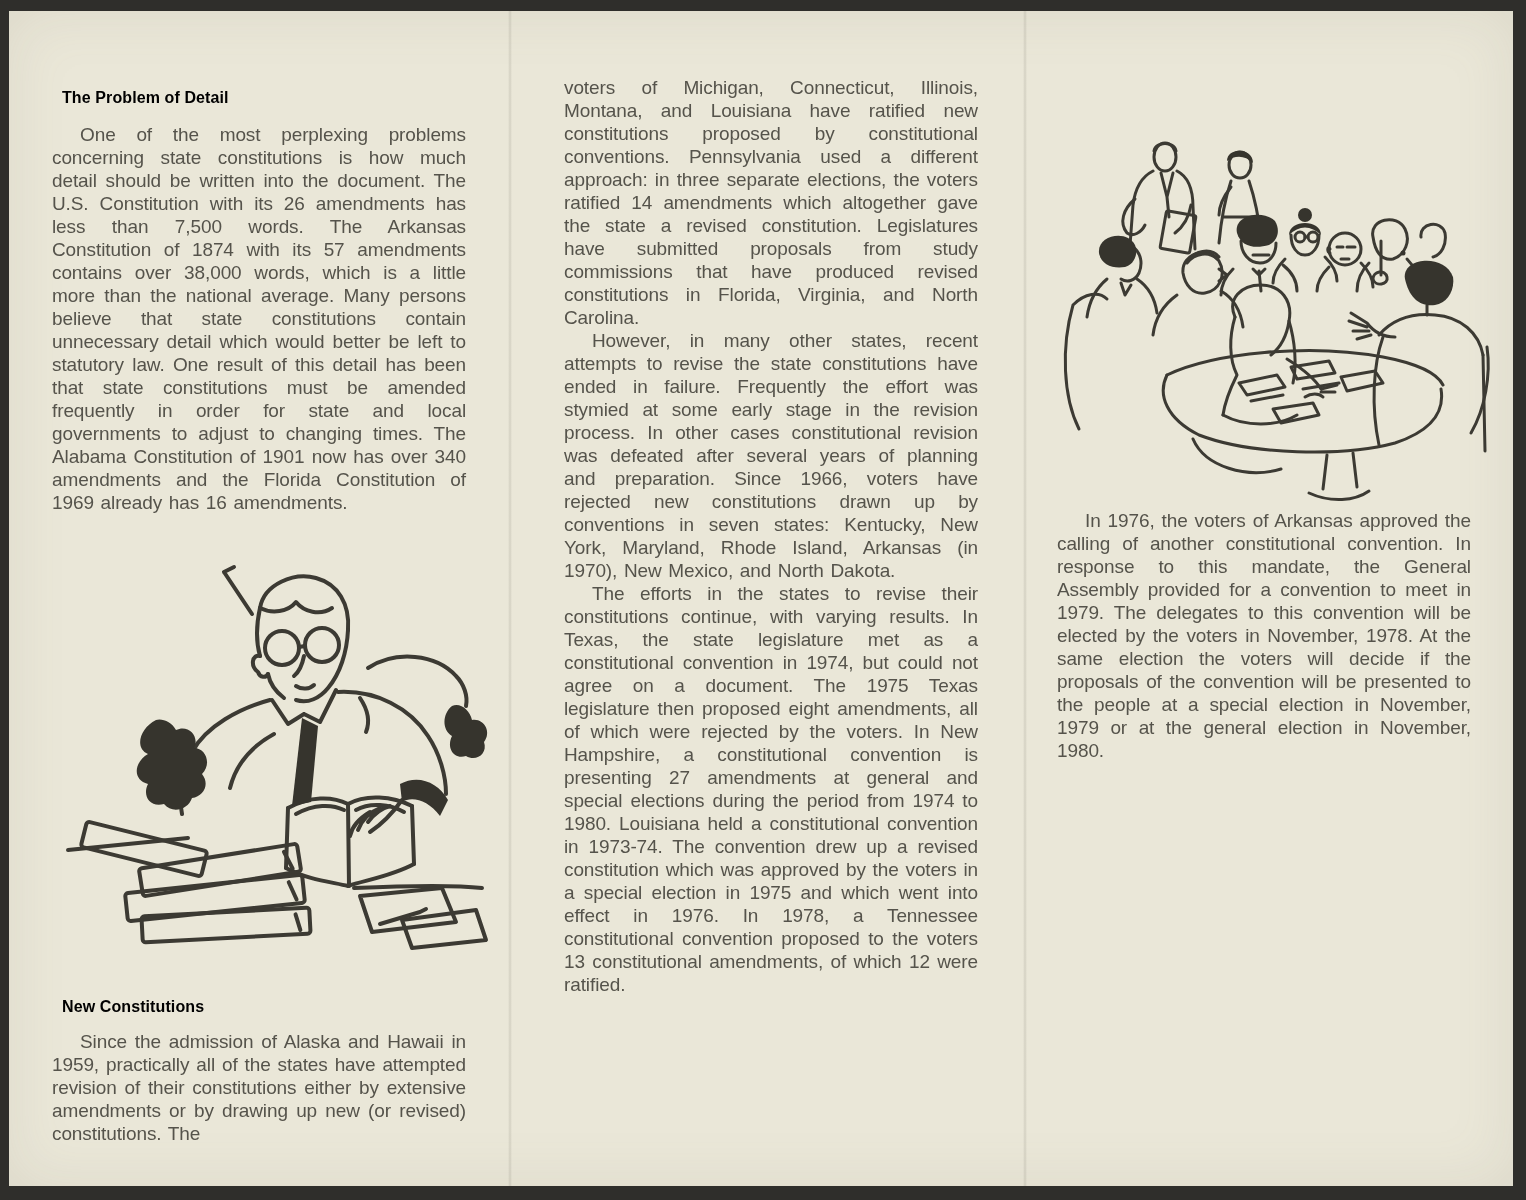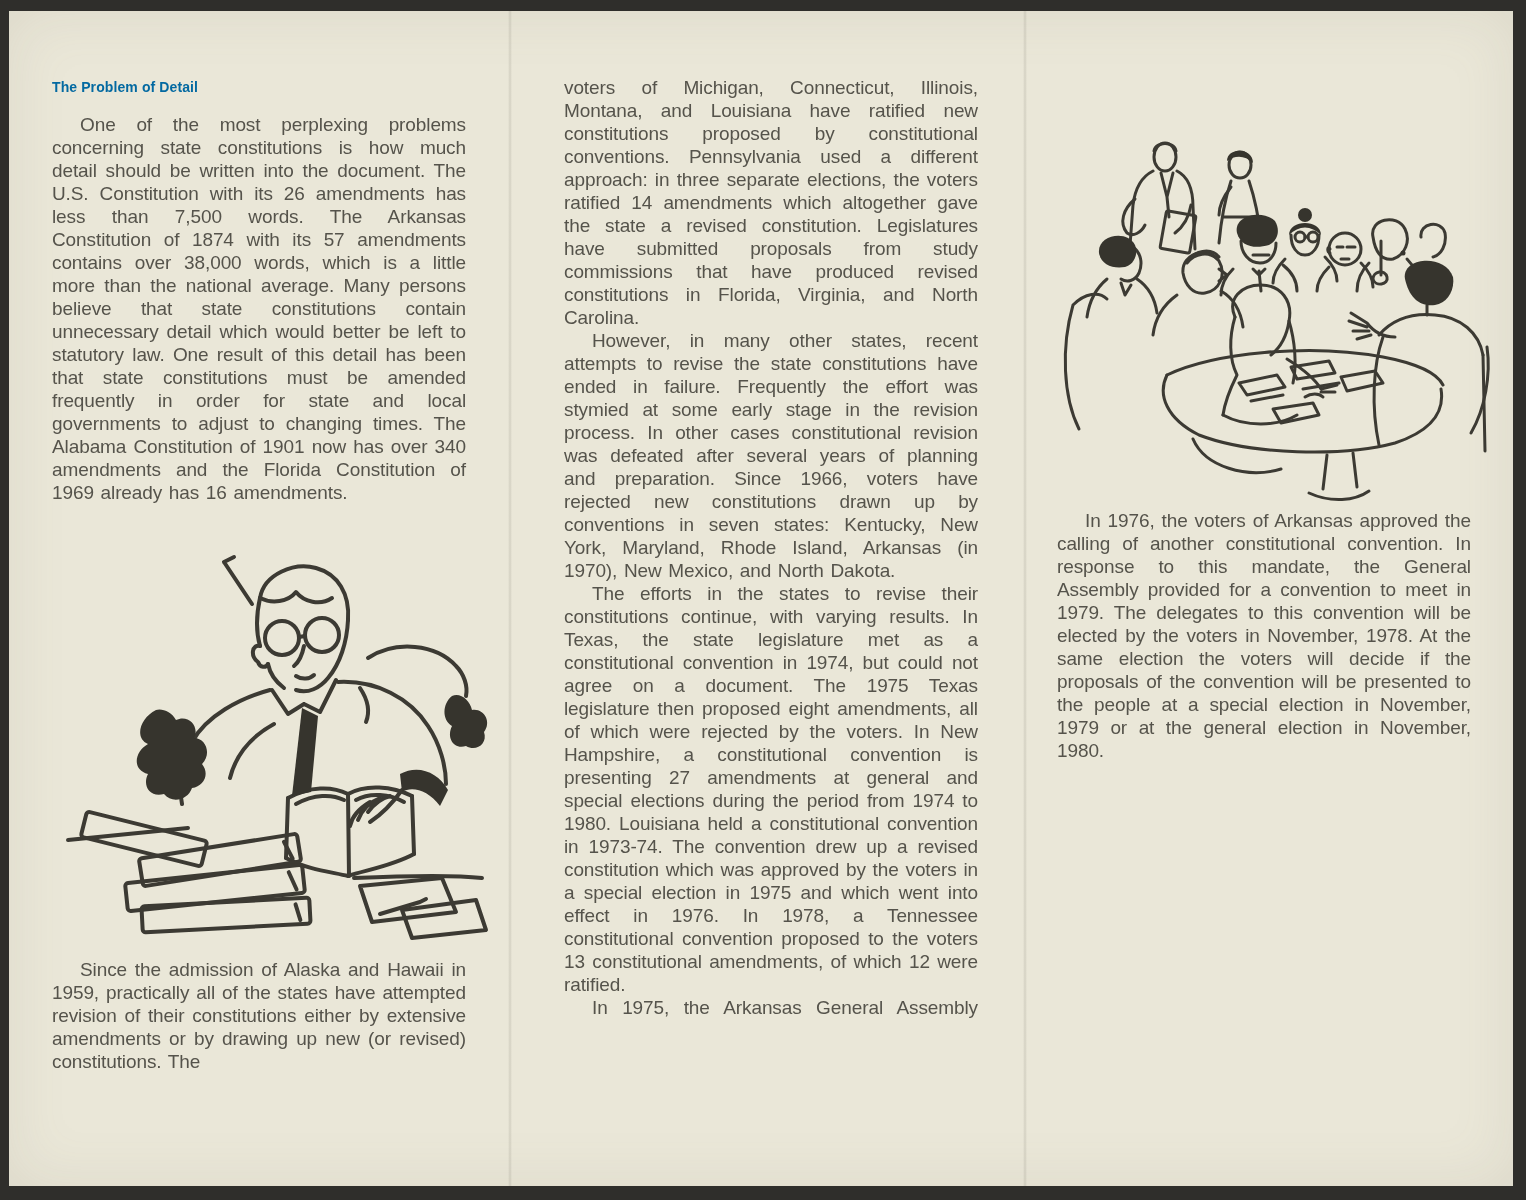--- a/index.html
+++ b/index.html
@@ -22,8 +22,8 @@
   .col-2{left:555px;top:65px;}
   .col-3{left:1048px;top:65px;}
   h2{
-    font-size:14px;line-height:25px;font-weight:bold;color:#0369a1;
-    margin:0;letter-spacing:0.1px;
+    font-size:16px;line-height:25px;font-weight:bold;color:#000000;
+    margin:10px;letter-spacing:0.1px;
   }
   p{
     font-size:19px;line-height:23px;color:#55534b;margin:0;

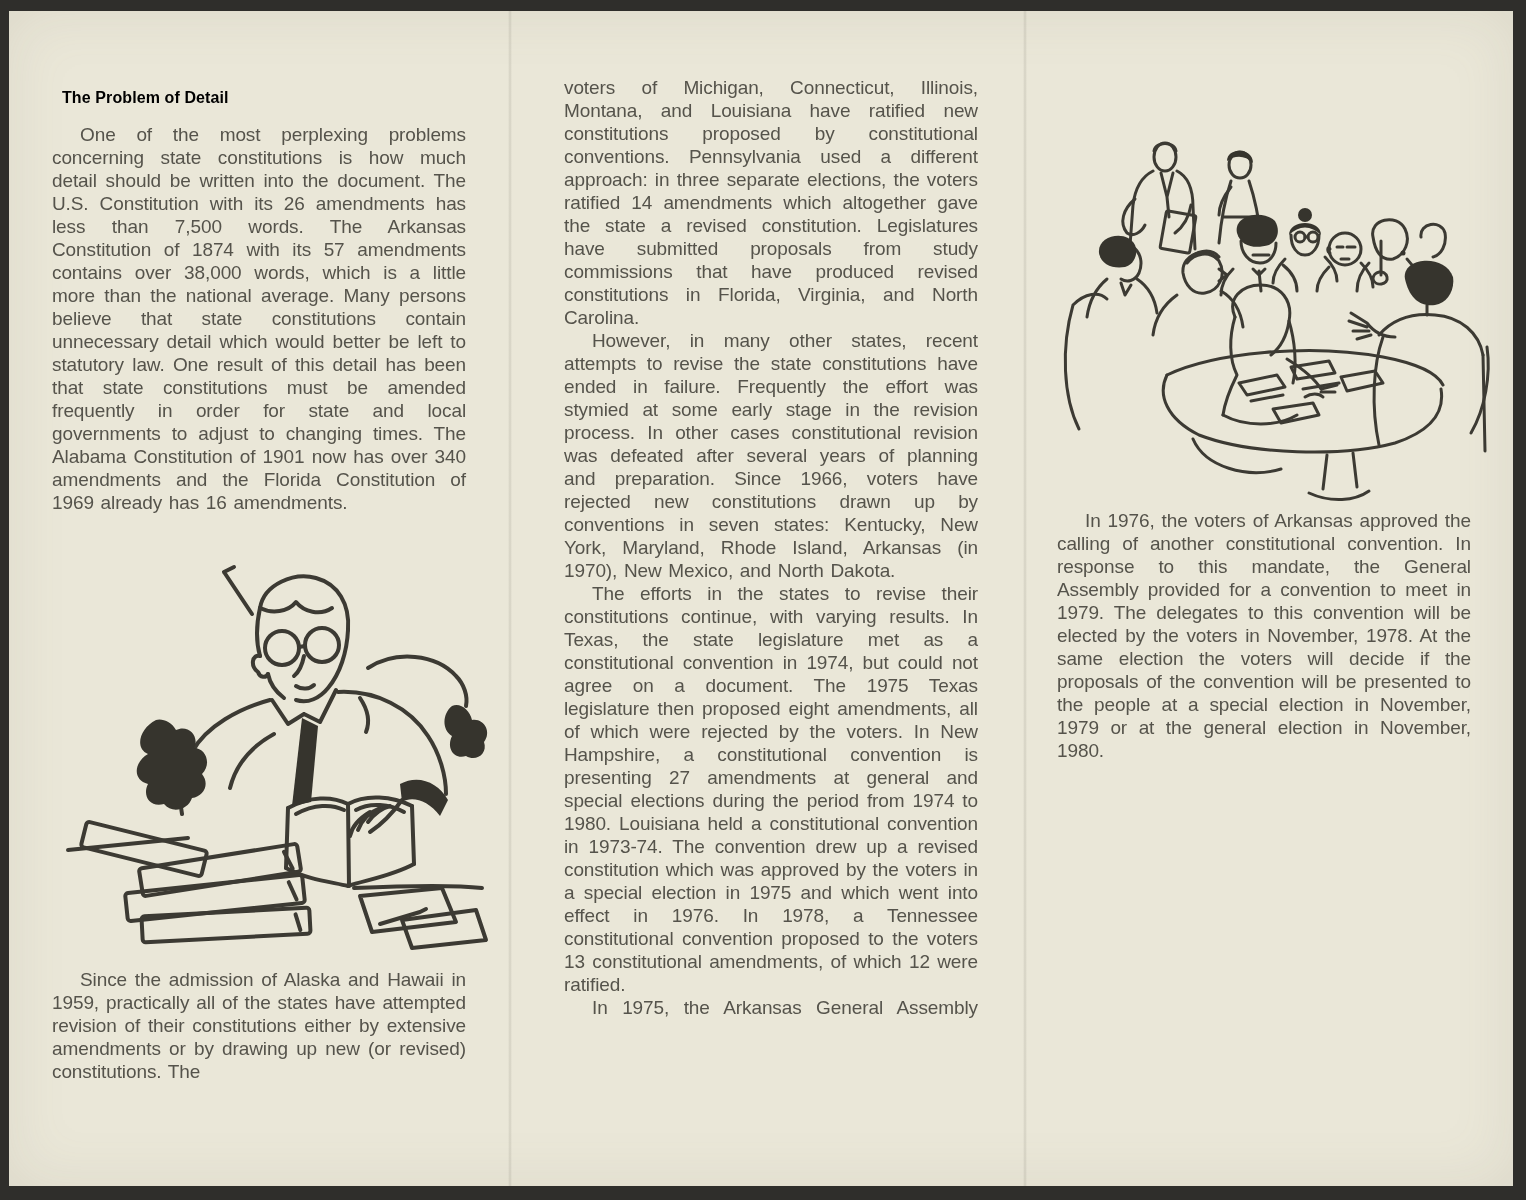--- a/index.html
+++ b/index.html
@@ -122,6 +122,7 @@
       </g>
     </svg>
 
+    <h2 class="c1-h2">New Constitutions</h2>
     <p class="ind">Since the admission of Alaska and Hawaii in 1959, practically all of the states have attempted revision of their constitutions either by extensive amendments or by drawing up new (or revised) constitutions. The</p>
   </div>
 

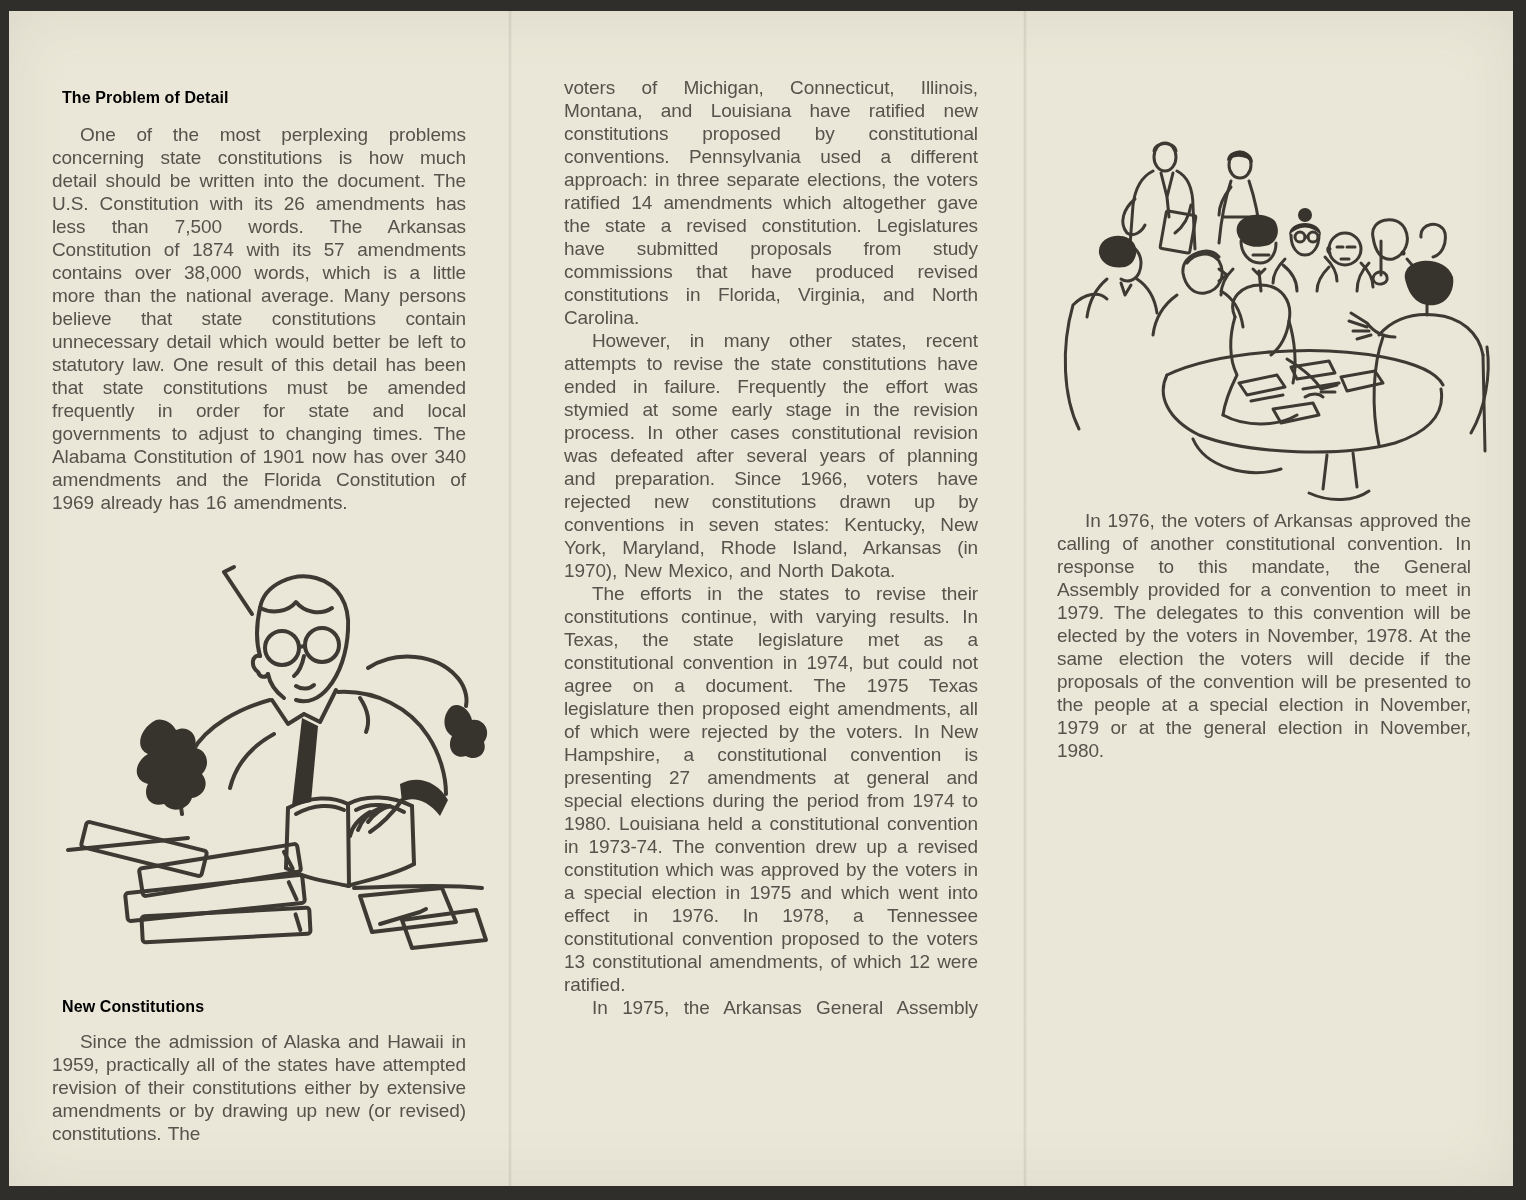--- a/index.html
+++ b/index.html
@@ -130,7 +130,6 @@
     <p>voters of Michigan, Connecticut, Illinois, Montana, and Louisiana have ratified new constitutions proposed by constitutional conventions. Pennsylvania used a different approach: in three separate elections, the voters ratified 14 amendments which altogether gave the state a revised constitution. Legislatures have submitted proposals from study commissions that have produced revised constitutions in Florida, Virginia, and North Carolina.</p>
     <p class="ind">However, in many other states, recent attempts to revise the state constitutions have ended in failure. Frequently the effort was stymied at some early stage in the revision process. In other cases constitutional revision was defeated after several years of planning and preparation. Since 1966, voters have rejected new constitutions drawn up by conventions in seven states: Kentucky, New York, Maryland, Rhode Island, Arkansas (in 1970), New Mexico, and North Dakota.</p>
     <p class="ind">The efforts in the states to revise their constitutions continue, with varying results. In Texas, the state legislature met as a constitutional convention in 1974, but could not agree on a document. The 1975 Texas legislature then proposed eight amendments, all of which were rejected by the voters. In New Hampshire, a constitutional convention is presenting 27 amendments at general and special elections during the period from 1974 to 1980. Louisiana held a constitutional convention in 1973-74. The convention drew up a revised constitution which was approved by the voters in a special election in 1975 and which went into effect in 1976. In 1978, a Tennessee constitutional convention proposed to the voters 13 constitutional amendments, of which 12 were ratified.</p>
-    <p class="ind force-just">In 1975, the Arkansas General Assembly</p>
   </div>
 
   <div class="col col-3">

